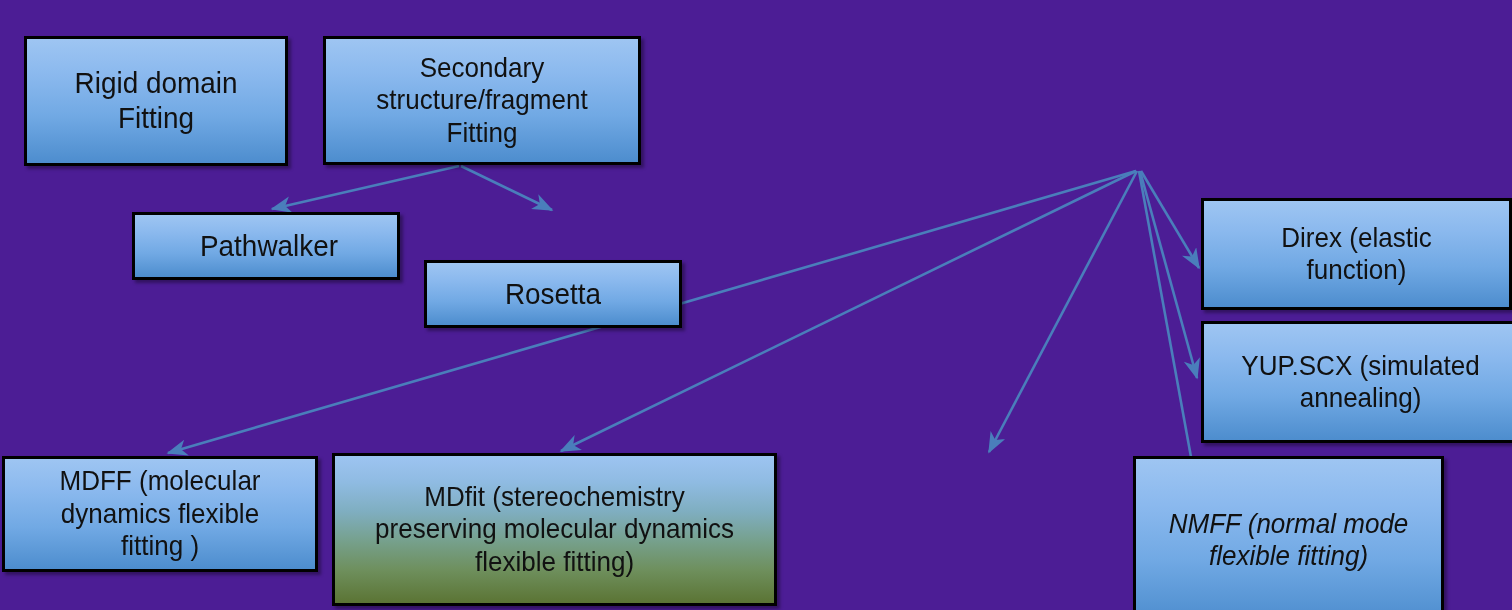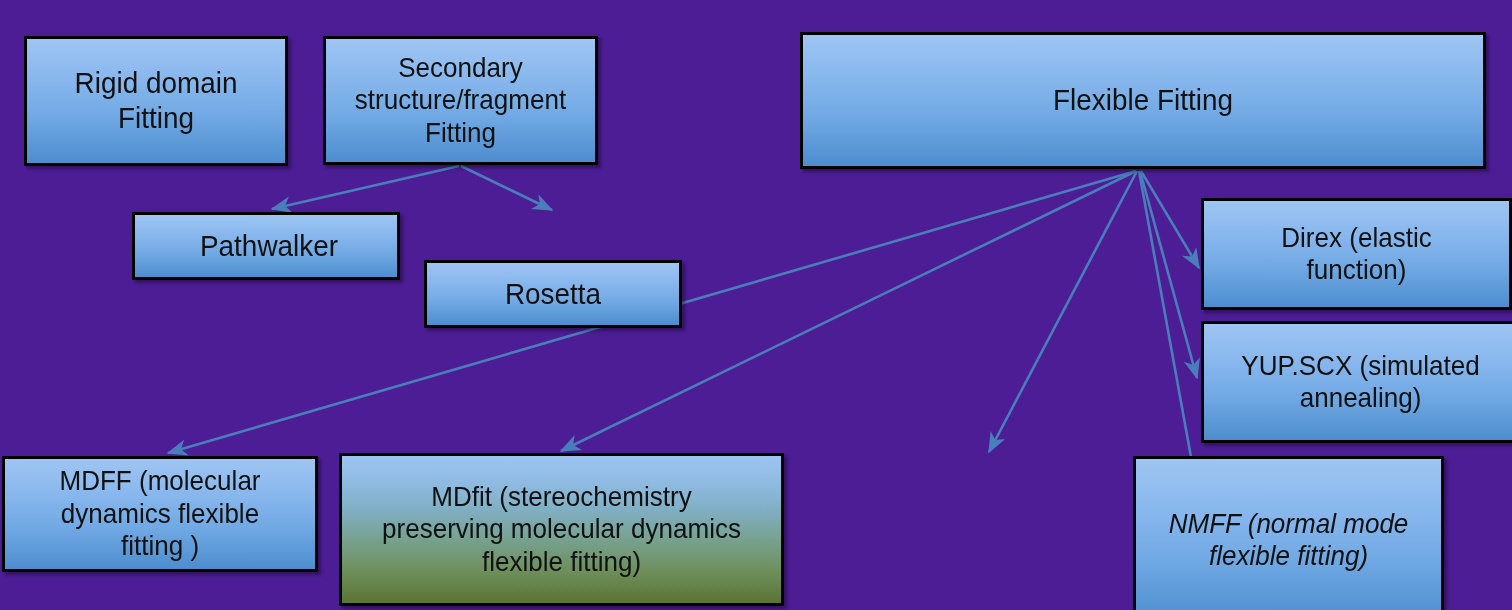--- a/index.html
+++ b/index.html
@@ -98,7 +98,7 @@
 Fitting</span>
   </div>
 
-  <div class="box fill-blue" style="left:323px; top:36px; width:275px; height:129px; font-size:28px;align-items:center;">
+  <div class="box fill-blue" style="left:323px; top:36px; width:318px; height:129px; font-size:28px;align-items:center;">
     <span class="lbl">Secondary
 structure/fragment
 Fitting</span>

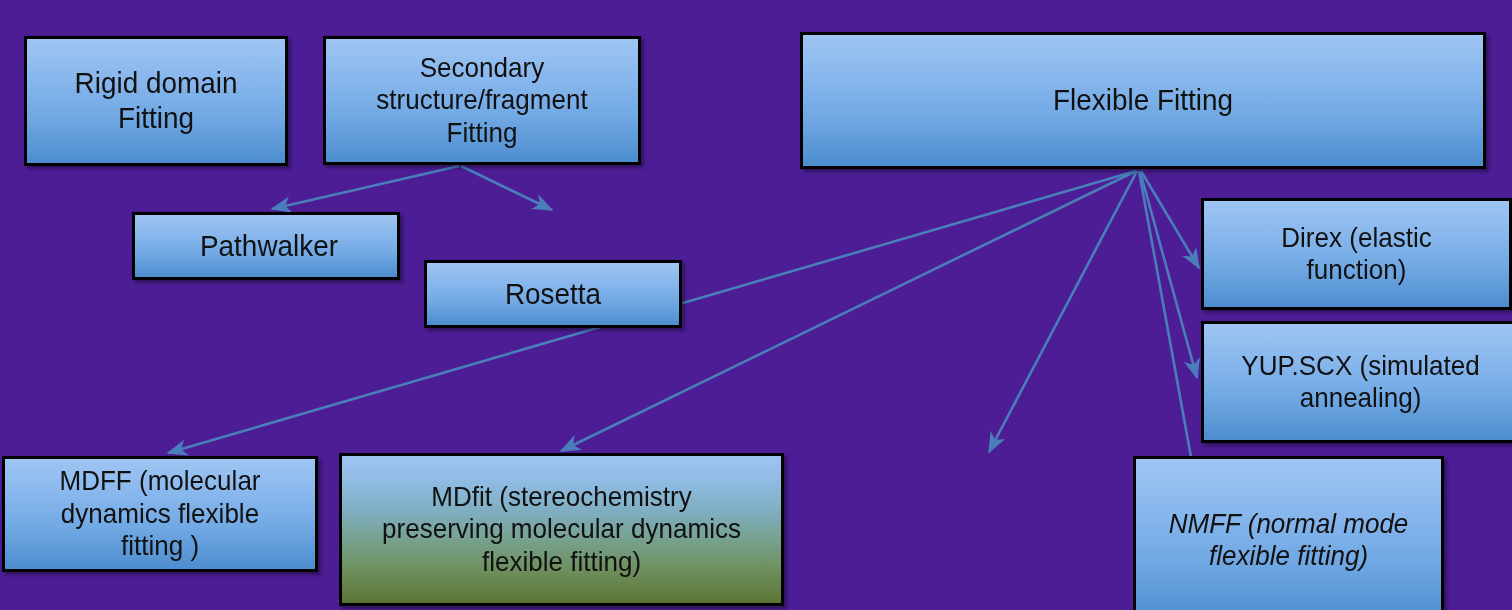--- a/index.html
+++ b/index.html
@@ -104,9 +104,6 @@
 Fitting</span>
   </div>
 
-  <div class="box fill-blue" style="left:800px; top:32px; width:686px; height:137px; font-size:30px;">
-    <span class="lbl">Flexible Fitting</span>
-  </div>
 
   <div class="box fill-blue" style="left:132px; top:212px; width:268px; height:68px; font-size:30px;padding-left:12px;">
     <span class="lbl">Pathwalker</span>

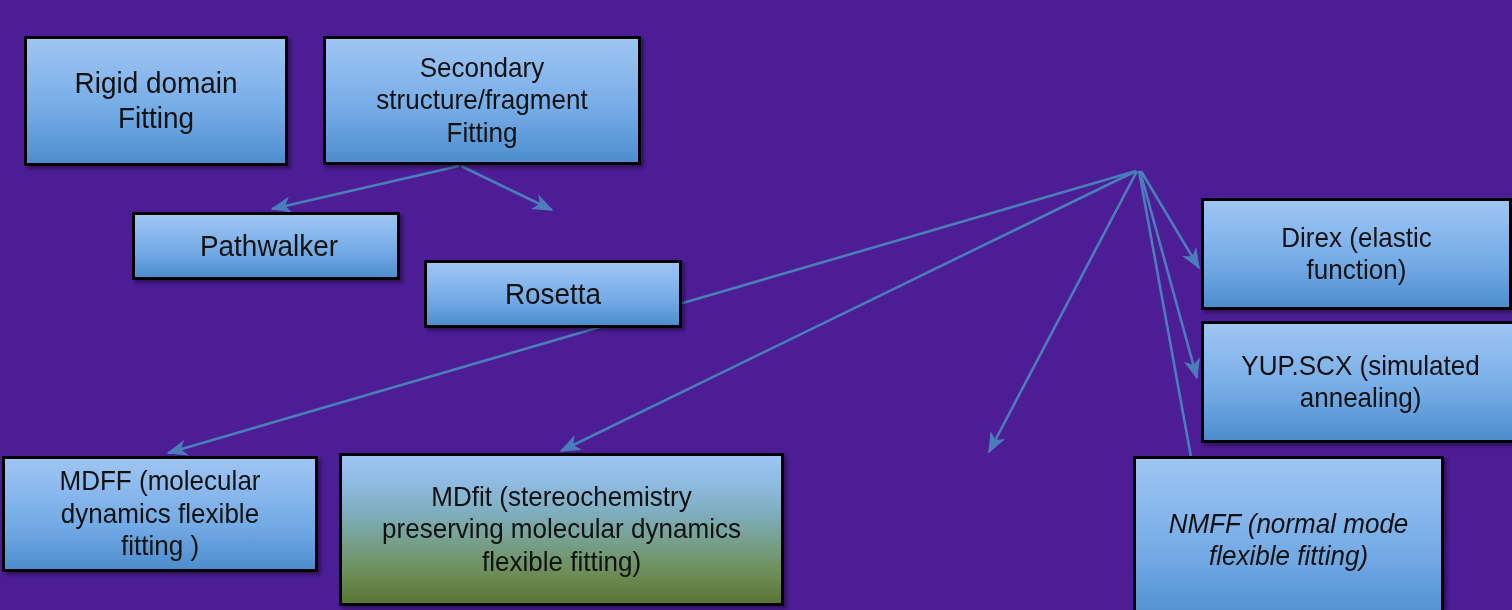--- a/index.html
+++ b/index.html
@@ -134,7 +134,7 @@
 fitting )</span>
   </div>
 
-  <div class="box fill-blue-green" style="left:339px; top:453px; width:445px; height:153px; font-size:28px;">
+  <div class="box fill-blue-green" style="left:332px; top:453px; width:445px; height:153px; font-size:28px;">
     <span class="lbl">MDfit (stereochemistry
 preserving molecular dynamics
 flexible fitting)</span>

